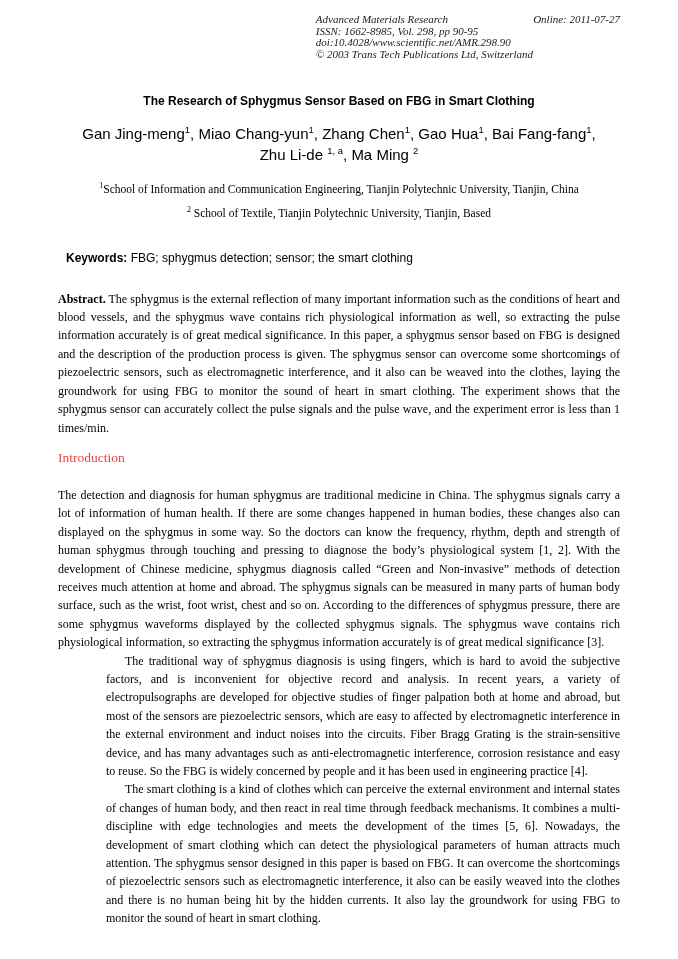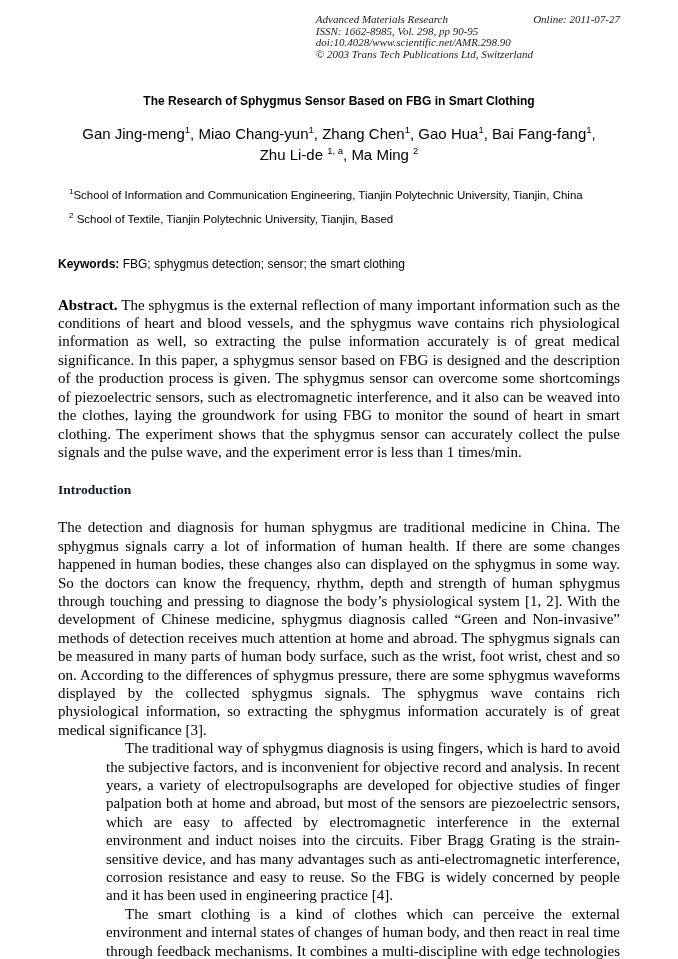--- a/index.html
+++ b/index.html
@@ -57,10 +57,10 @@
 
   
   .affil {
-    margin: 18px auto 0 auto;
+    margin: 12px auto 0 auto;
     max-width: 540px;
-    text-align: left;
-    font-family: Liberation Sans, sans-serif;
+    text-align: center;
+    font-family: Liberation Serif, serif;
     font-size: 11.5px;
     line-height: 17px;
     color: #000;

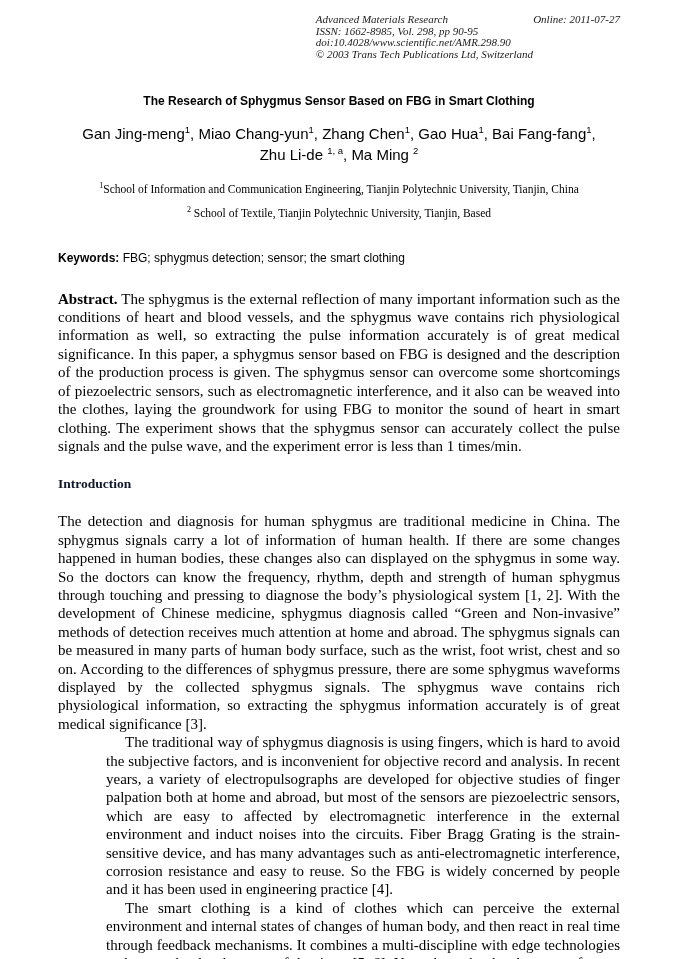--- a/index.html
+++ b/index.html
@@ -84,7 +84,7 @@
     line-height: 15px;
     color: #000;
   }
-  .keywords b { font-weight: bold; }
+  .keywords b { font-weight: bold; margin-left: 8px; }
 
   
   .abstract, .body-par {

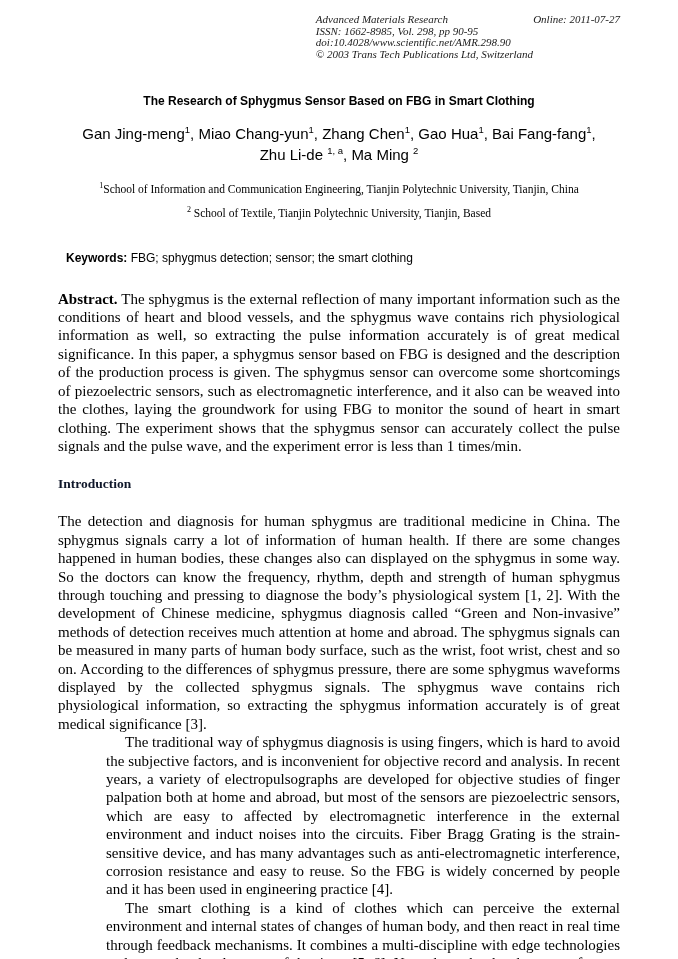--- a/index.html
+++ b/index.html
@@ -89,7 +89,7 @@
   
   .abstract, .body-par {
     font-family: "Liberation Serif", serif;
-    font-size: 15px;
+    font-size: 12px;
     line-height: 18.4px;
     text-align: justify;
     color: #000;

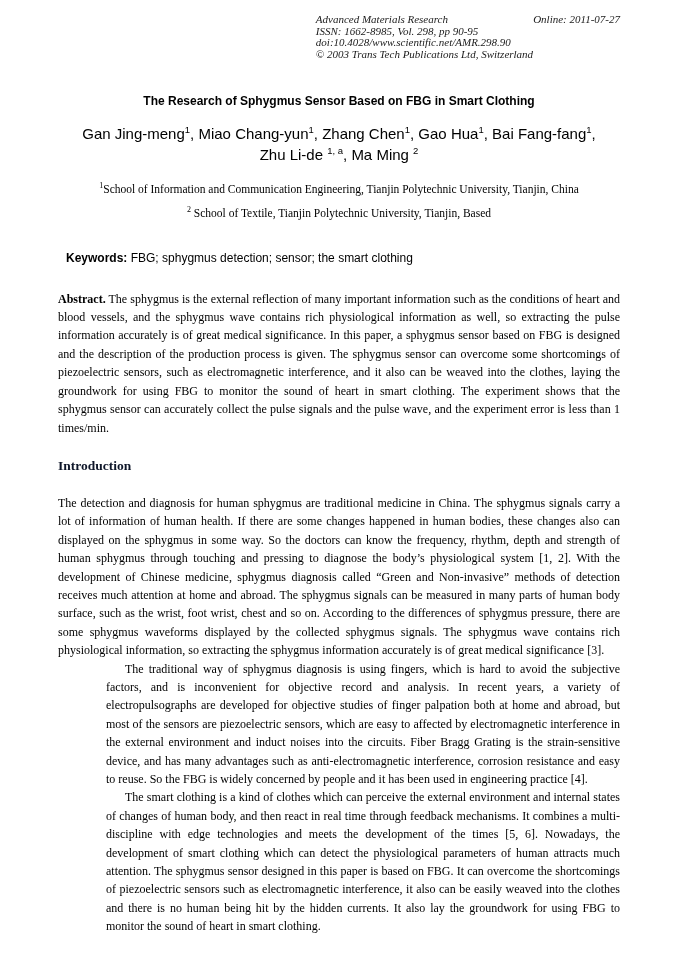--- a/index.html
+++ b/index.html
@@ -98,12 +98,12 @@
   .abstract b { font-weight: bold; }
 
   h2.section-heading {
-    margin-top: 20px;
+    margin-top: 12px;
     font-family: "Liberation Serif", serif;
-    font-weight: bold;
+    font-weight: normal;
     font-size: 13.5px;
     line-height: 17px;
-    color: #0f172a;
+    color: #ef4444;
   }
   .body-par.first { margin-top: 20px; }
   .body-par.indented { text-indent: 19px; margin-left: 48px; }

